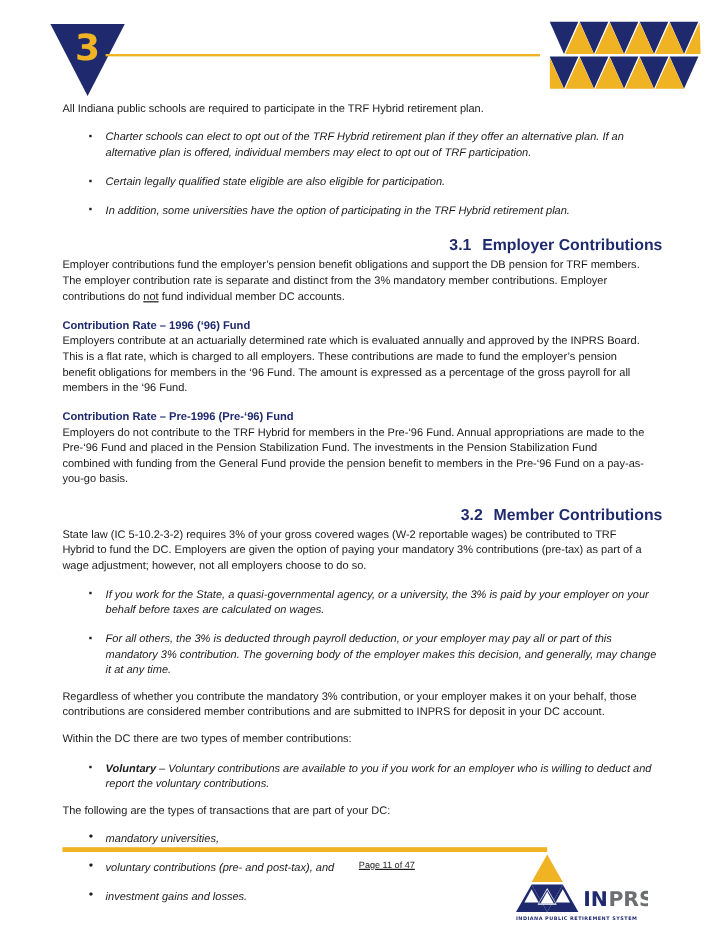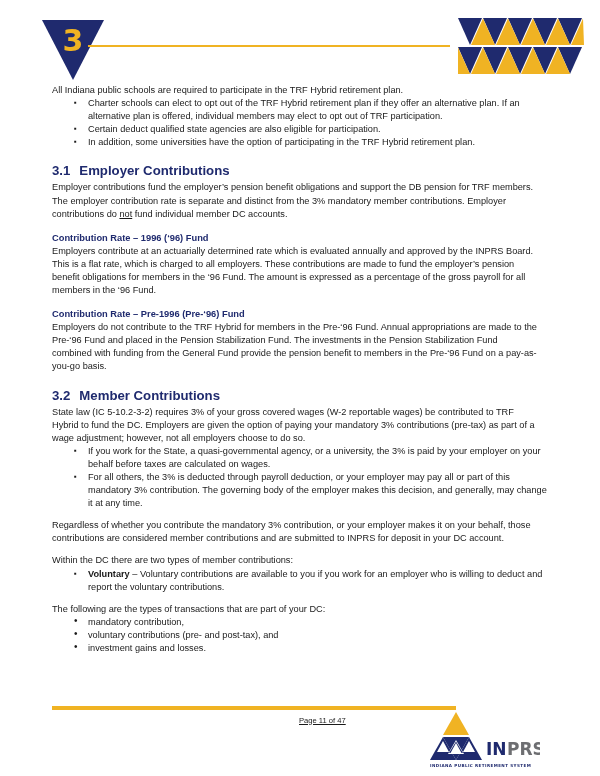--- a/index.html
+++ b/index.html
@@ -132,8 +132,9 @@
   ul.bul > li {
     position: relative;
     padding-left: 36px;
-    margin: 0 0 0 0;
+    margin: 11px 0 0 0;
     line-height: 13.1px;
+    font-style: italic;
   }
   ul.bul > li::before {
     content: "\25AA";

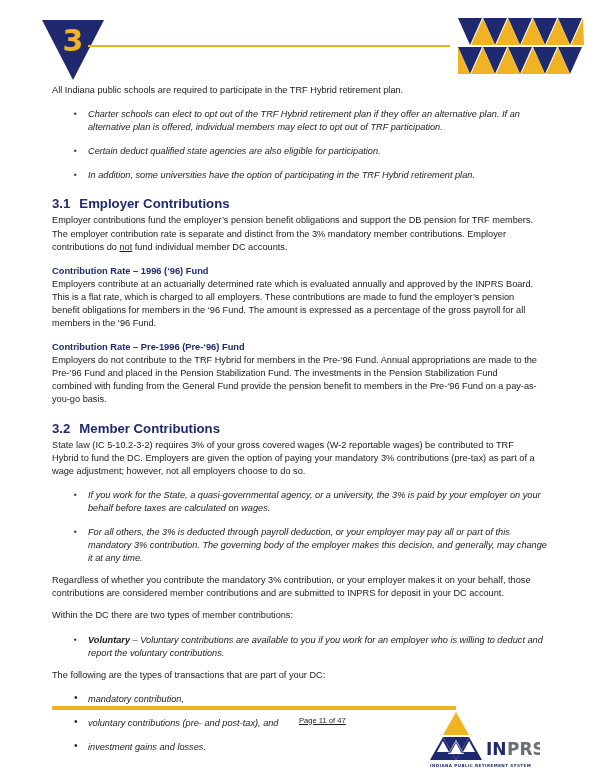--- a/index.html
+++ b/index.html
@@ -252,7 +252,7 @@
 
     <ul class="bul">
       <li>Charter schools can elect to opt out of the TRF Hybrid retirement plan if they offer an alternative plan. If an alternative plan is offered, individual members may elect to opt out of TRF participation.</li>
-      <li>Certain deduct qualified state agencies are also eligible for participation.</li>
+      <li>Certain legally qualified state eligible are also eligible for participation.</li>
       <li>In addition, some universities have the option of participating in the TRF Hybrid retirement plan.</li>
     </ul>
 

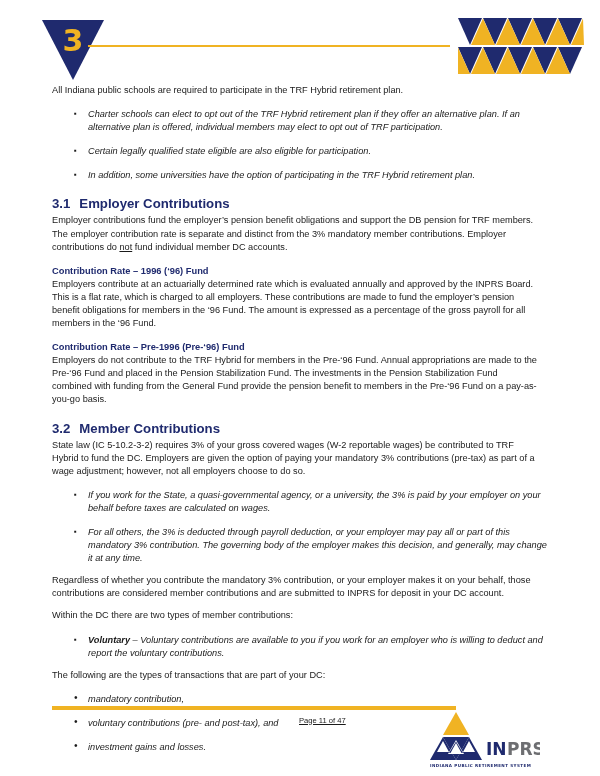--- a/index.html
+++ b/index.html
@@ -113,6 +113,7 @@
     color: #1f2a6e;
     margin: 14px 0 2px 0;
     line-height: 16px;
+    text-align: right;
   }
   h2.section .num { margin-right: 9px; }
 

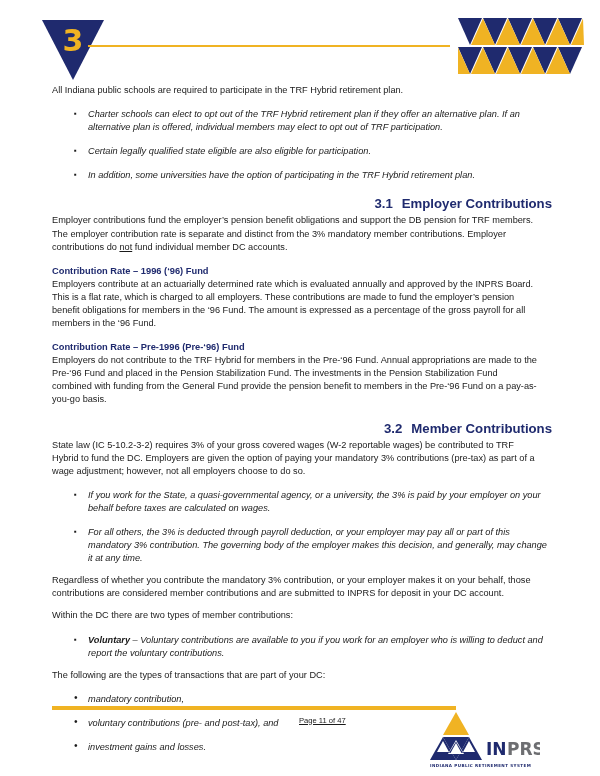--- a/index.html
+++ b/index.html
@@ -291,7 +291,7 @@
     <p class="body spaced">The following are the types of transactions that are part of your DC:</p>
 
     <ul class="bul round">
-      <li>mandatory contribution,</li>
+      <li>mandatory universities,</li>
       <li>voluntary contributions (pre- and post-tax), and</li>
       <li>investment gains and losses.</li>
     </ul>

